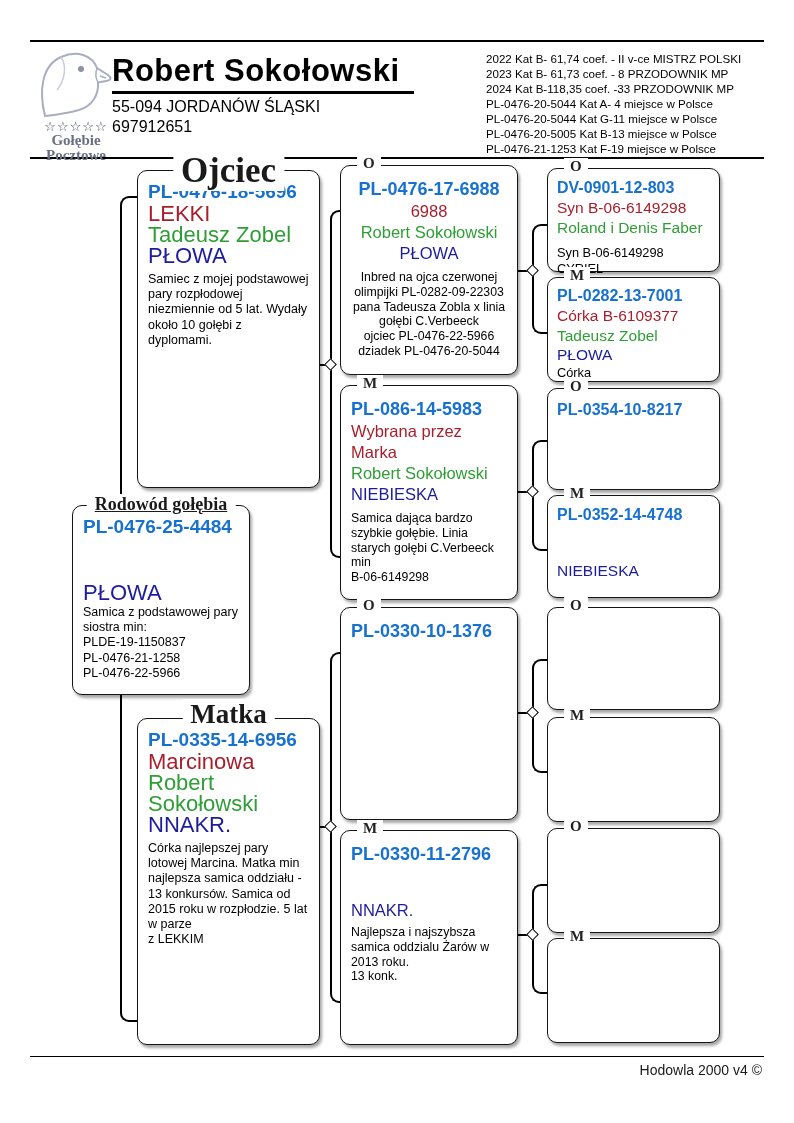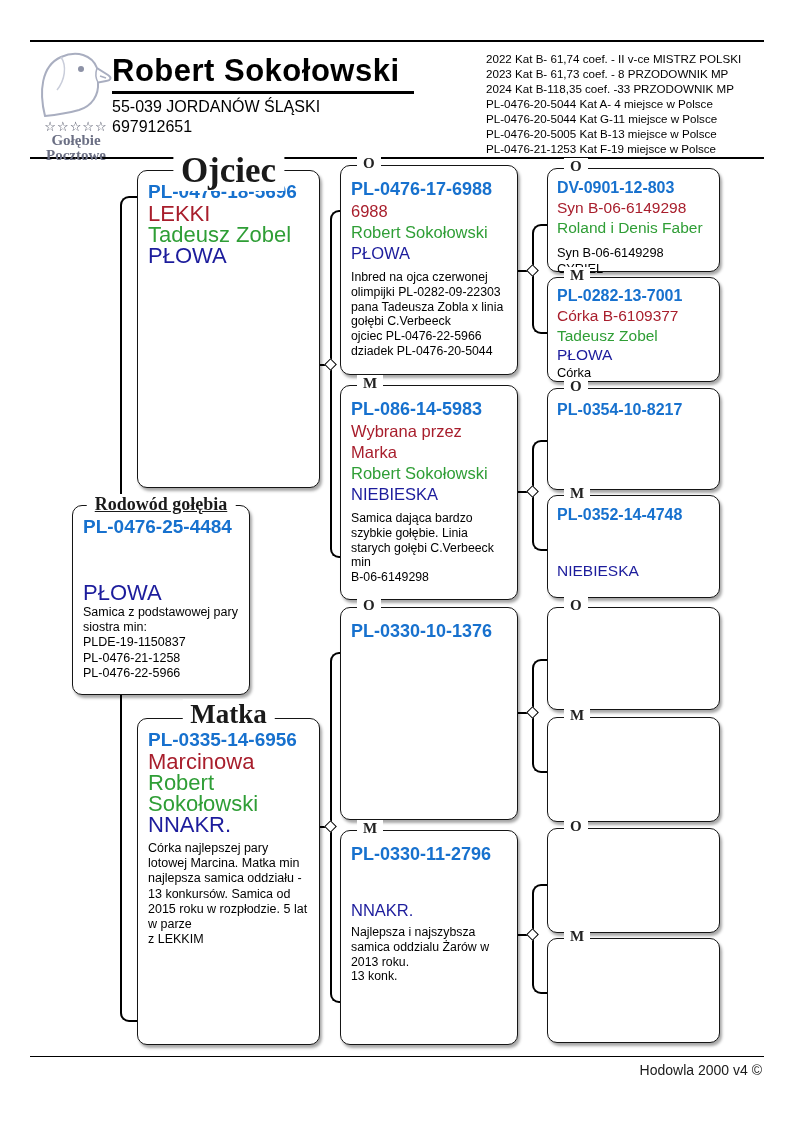--- a/index.html
+++ b/index.html
@@ -74,7 +74,7 @@
 
   <div id="owner-name">Robert Sokołowski</div>
   <div id="owner-address">
-    <div>55-039 JORDANÓW ŚLĄSKI</div>
+    <div>55-094 JORDANÓW ŚLĄSKI</div>
     <div>697912651</div>
   </div>
 

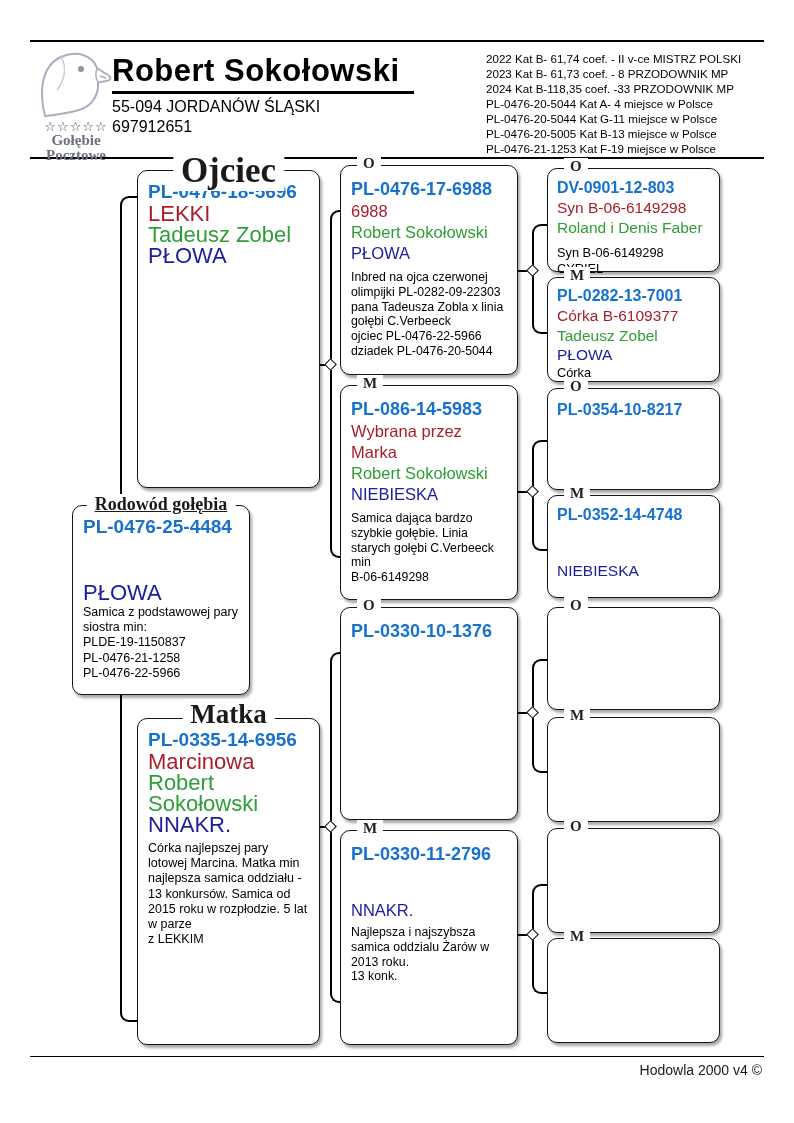--- a/index.html
+++ b/index.html
@@ -150,7 +150,7 @@
 
   <div class="pbox gp" style="left:340px;top:165px;width:178px;height:210px;">
     <div class="om-label">O</div>
-    <div class="pad" style="padding-top:12px;">
+    <div class="pad" style="padding-top:12px;text-align:center;">
       <div class="r">PL-0476-17-6988</div>
       <div class="n">6988</div>
       <div class="b">Robert Sokołowski</div>

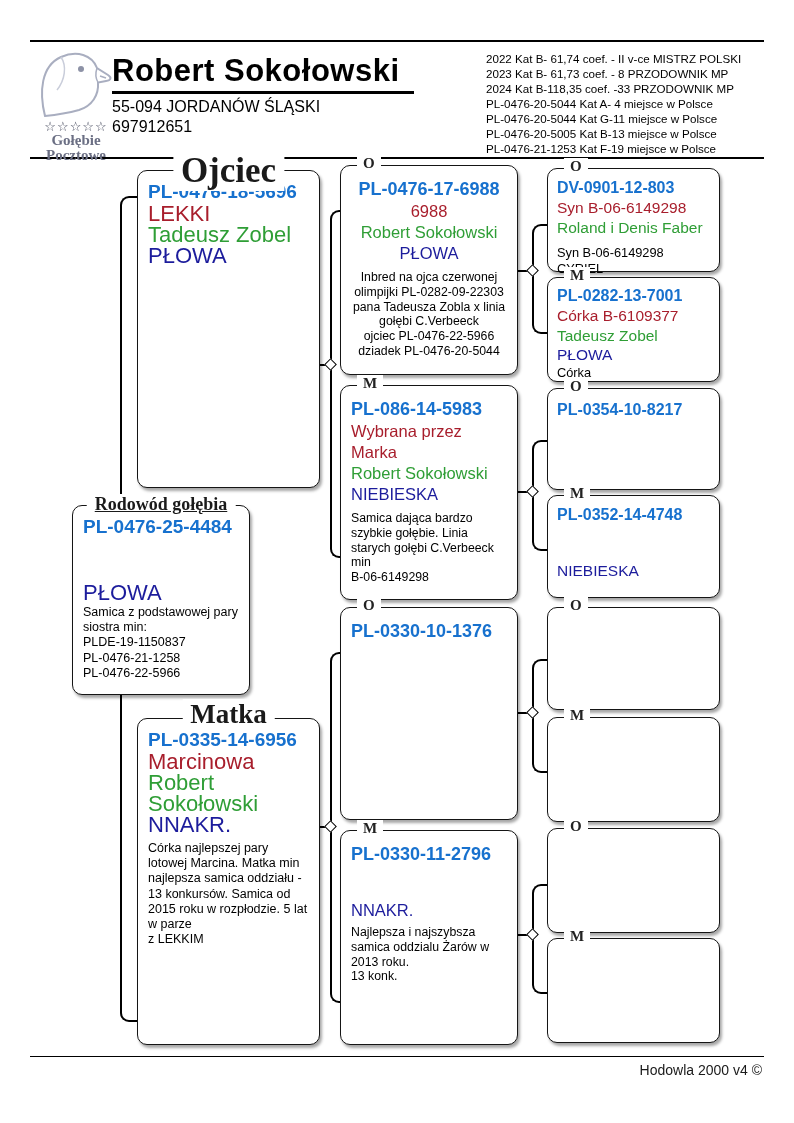--- a/index.html
+++ b/index.html
@@ -121,6 +121,7 @@
       <div class="n">LEKKI</div>
       <div class="b">Tadeusz Zobel</div>
       <div class="c">PŁOWA</div>
+      <div class="d">Samiec z mojej podstawowej pary rozpłodowej niezmiennie od 5 lat. Wydały około 10 gołębi z dyplomami.</div>
     </div>
   </div>
 

